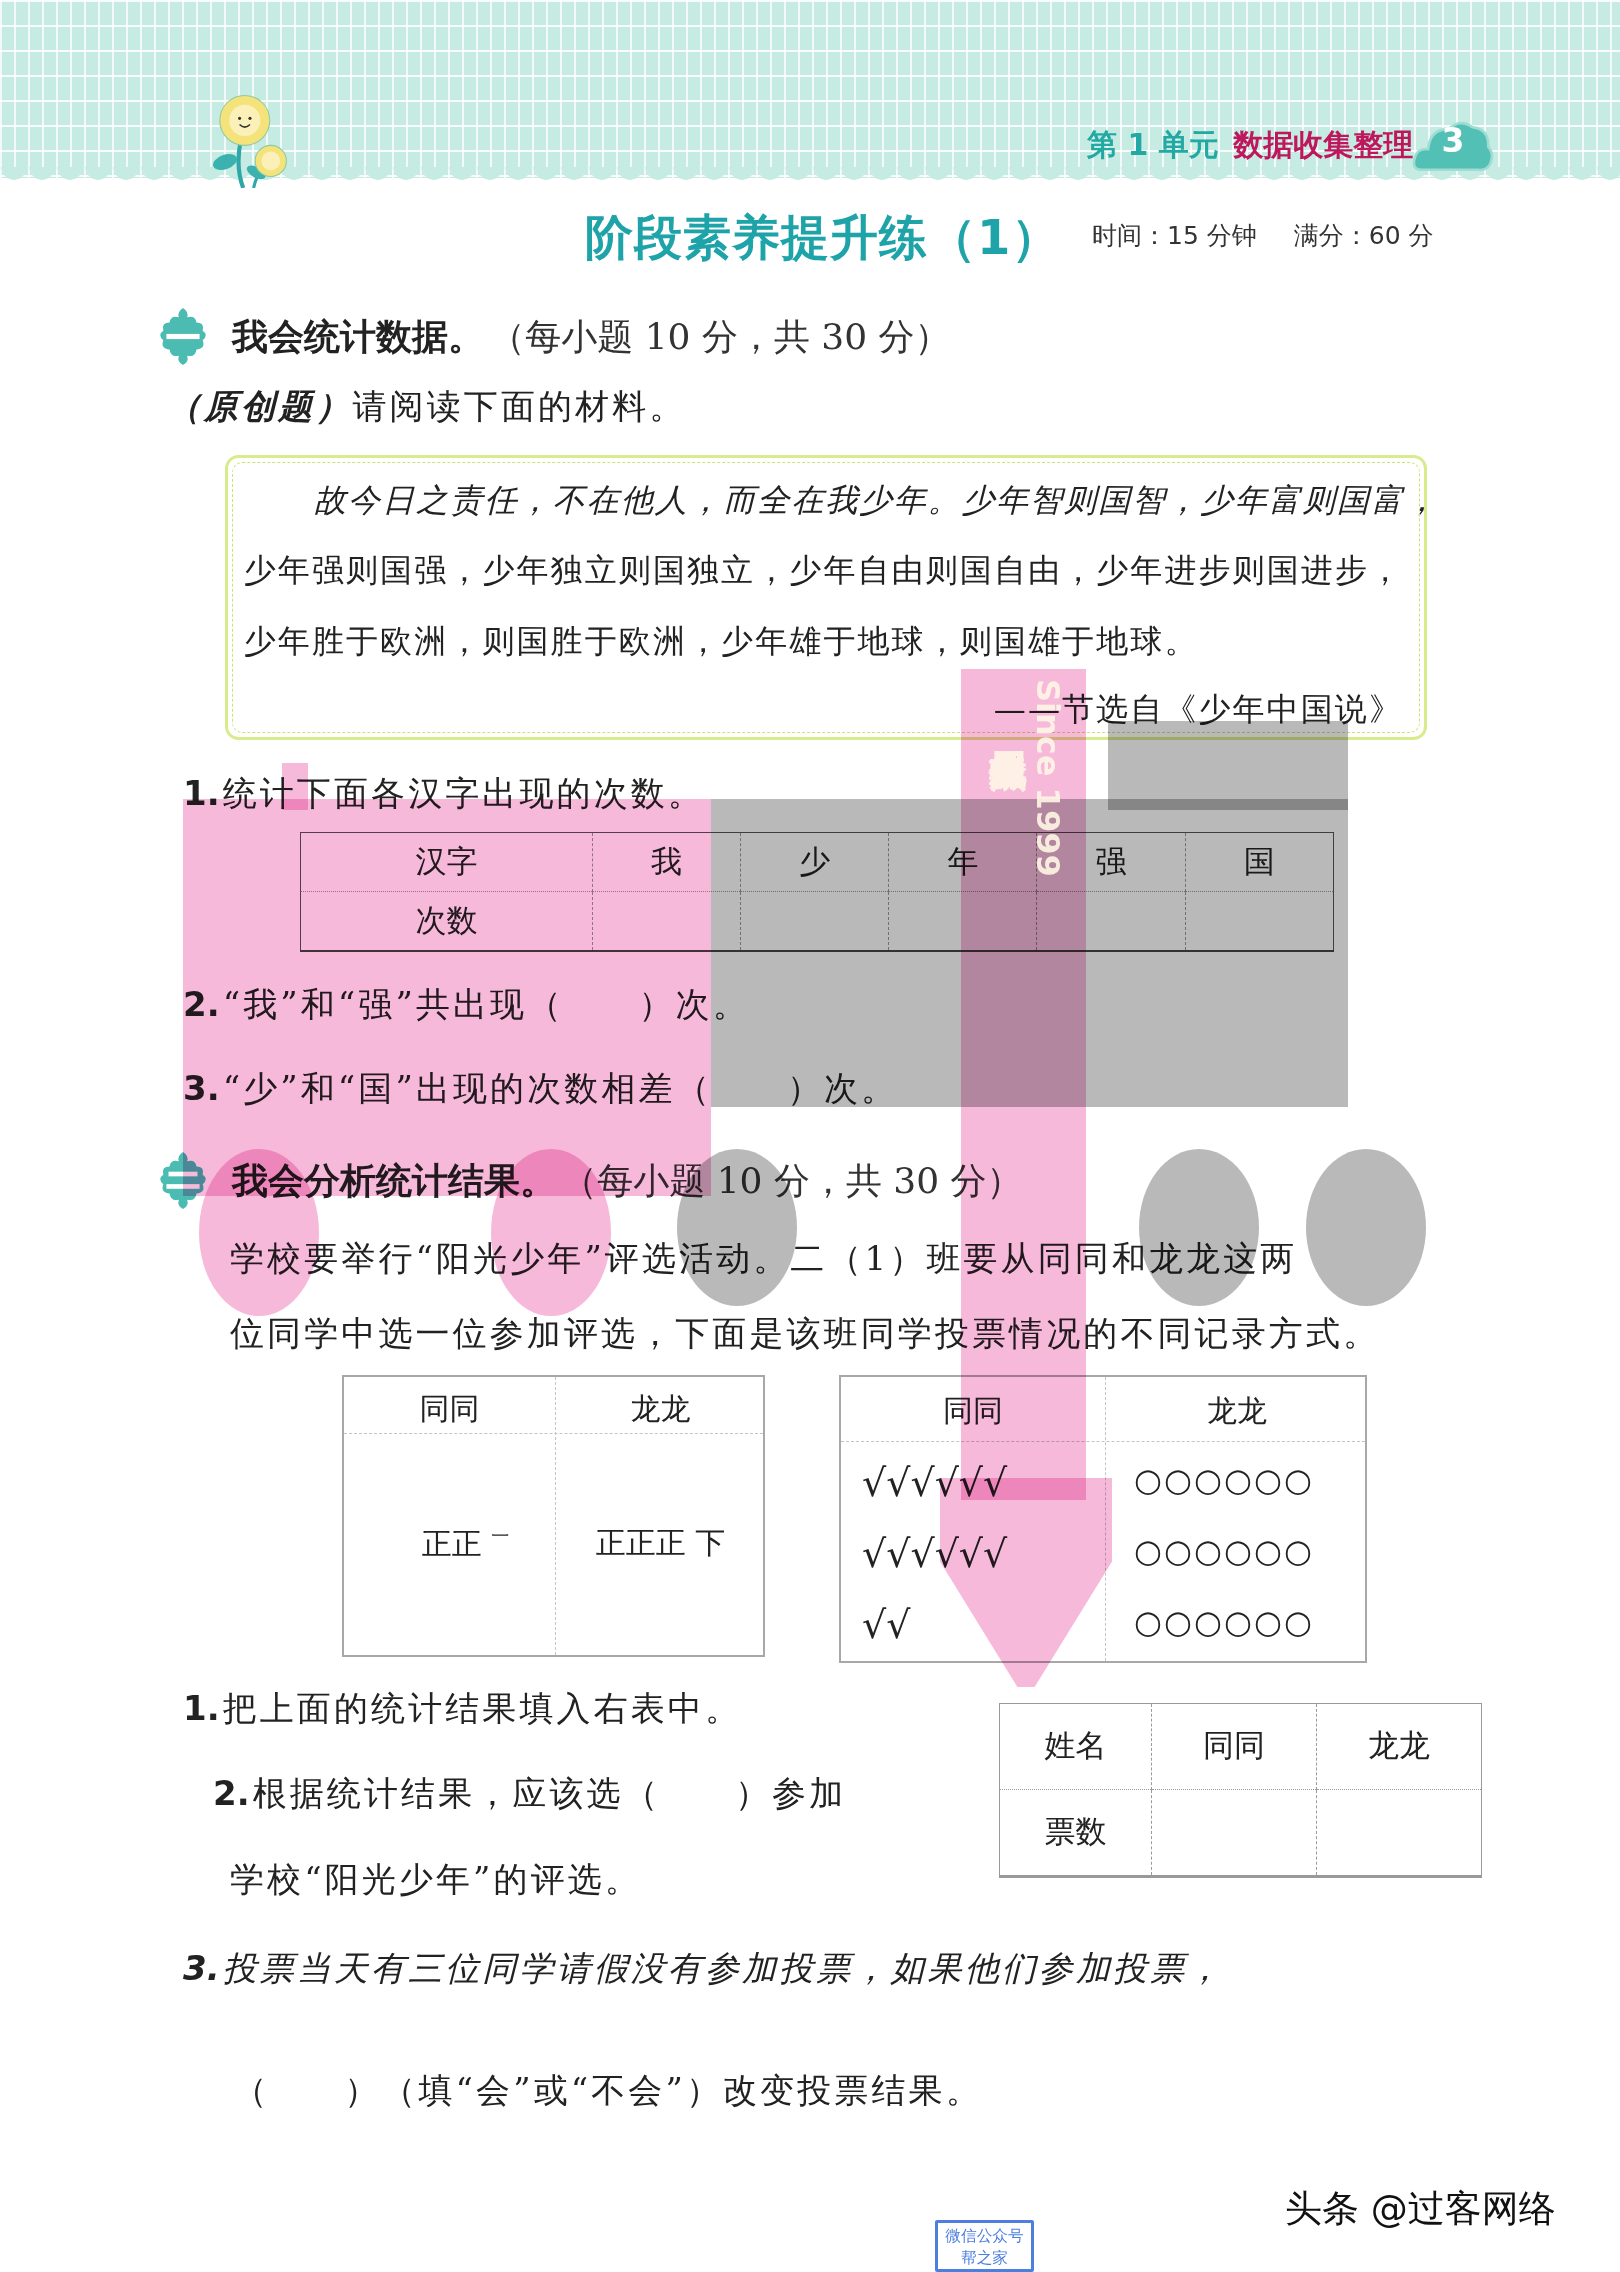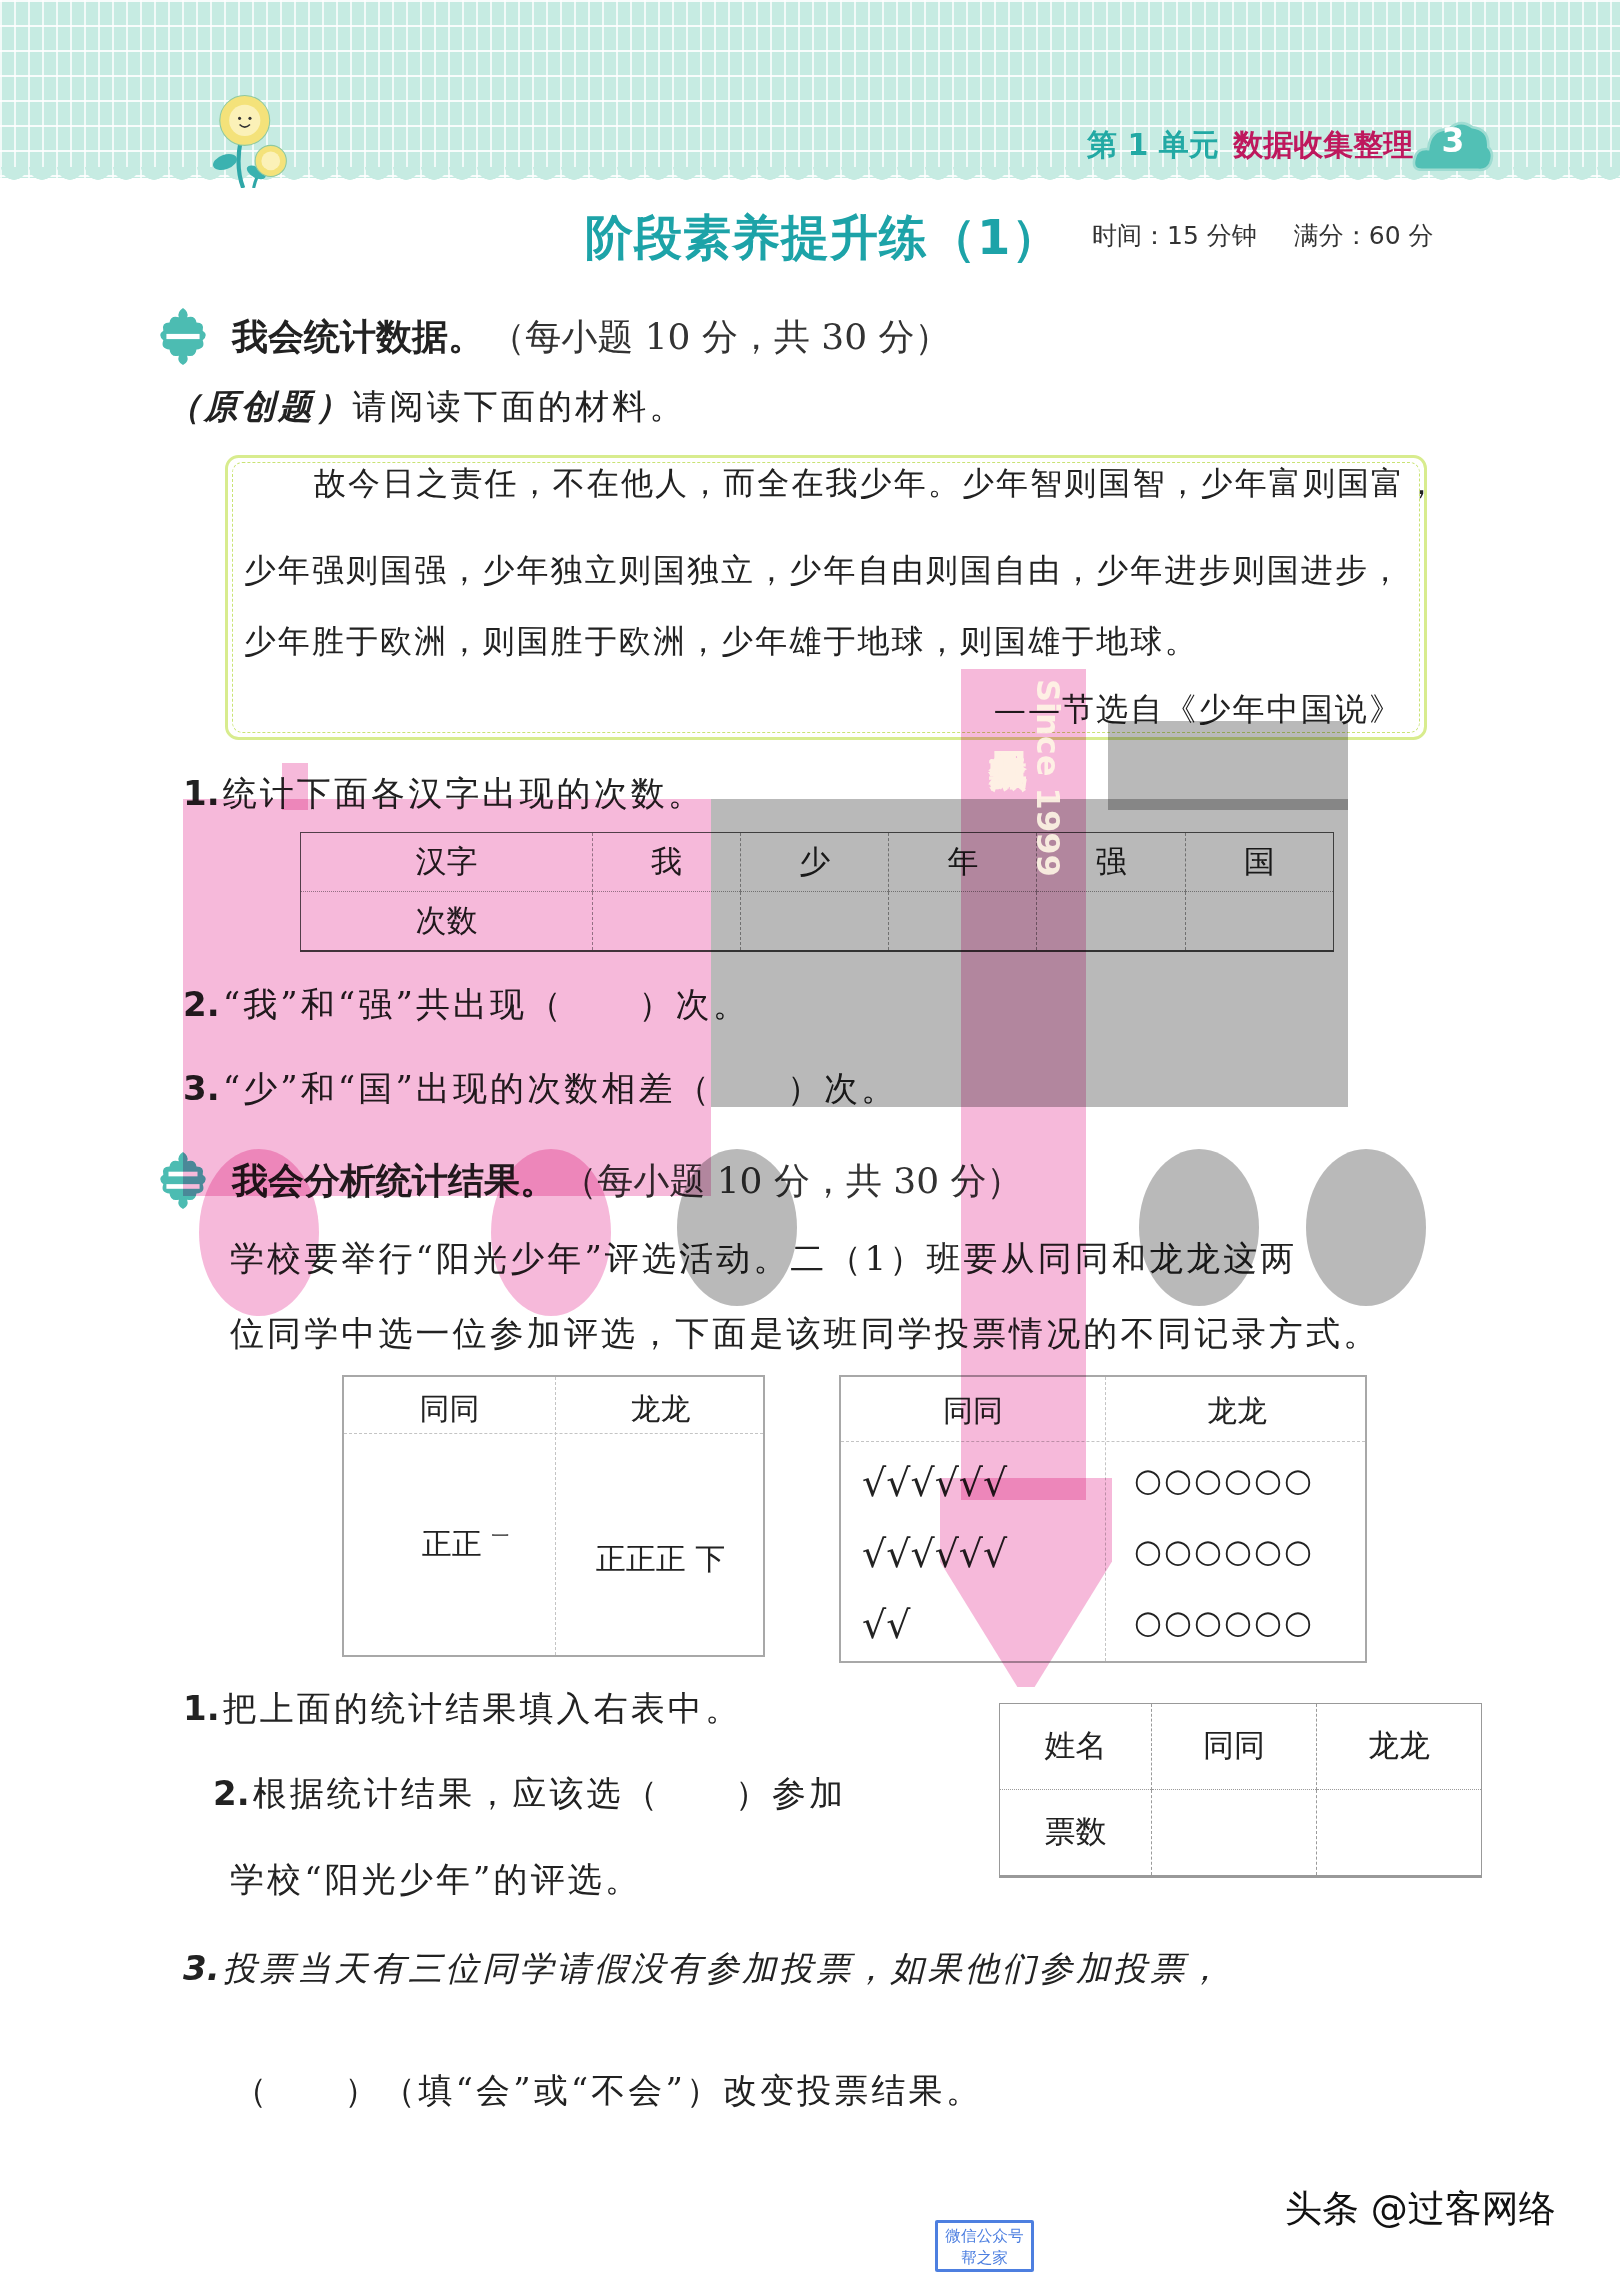--- a/index.html
+++ b/index.html
@@ -138,7 +138,7 @@
 </div>
 
 <div class="passage-box">
-  <div class="passage-line" style="left:86px;top:4px;">故今日之责任，不在他人，而全在我少年。少年智则国智，少年富则国富，</div>
+  <div class="passage-line" style="left:86px;top:21px;font-style:italic;">故今日之责任，不在他人，而全在我少年。少年智则国智，少年富则国富，</div>
   <div class="passage-line" style="left:15.7px;top:91px;">少年强则国强，少年独立则国独立，少年自由则国自由，少年进步则国进步，</div>
   <div class="passage-line" style="left:15.7px;top:162px;">少年胜于欧洲，则国胜于欧洲，少年雄于地球，则国雄于地球。</div>
   <div class="passage-line" style="right:21px;top:230px;">——节选自《少年中国说》</div>

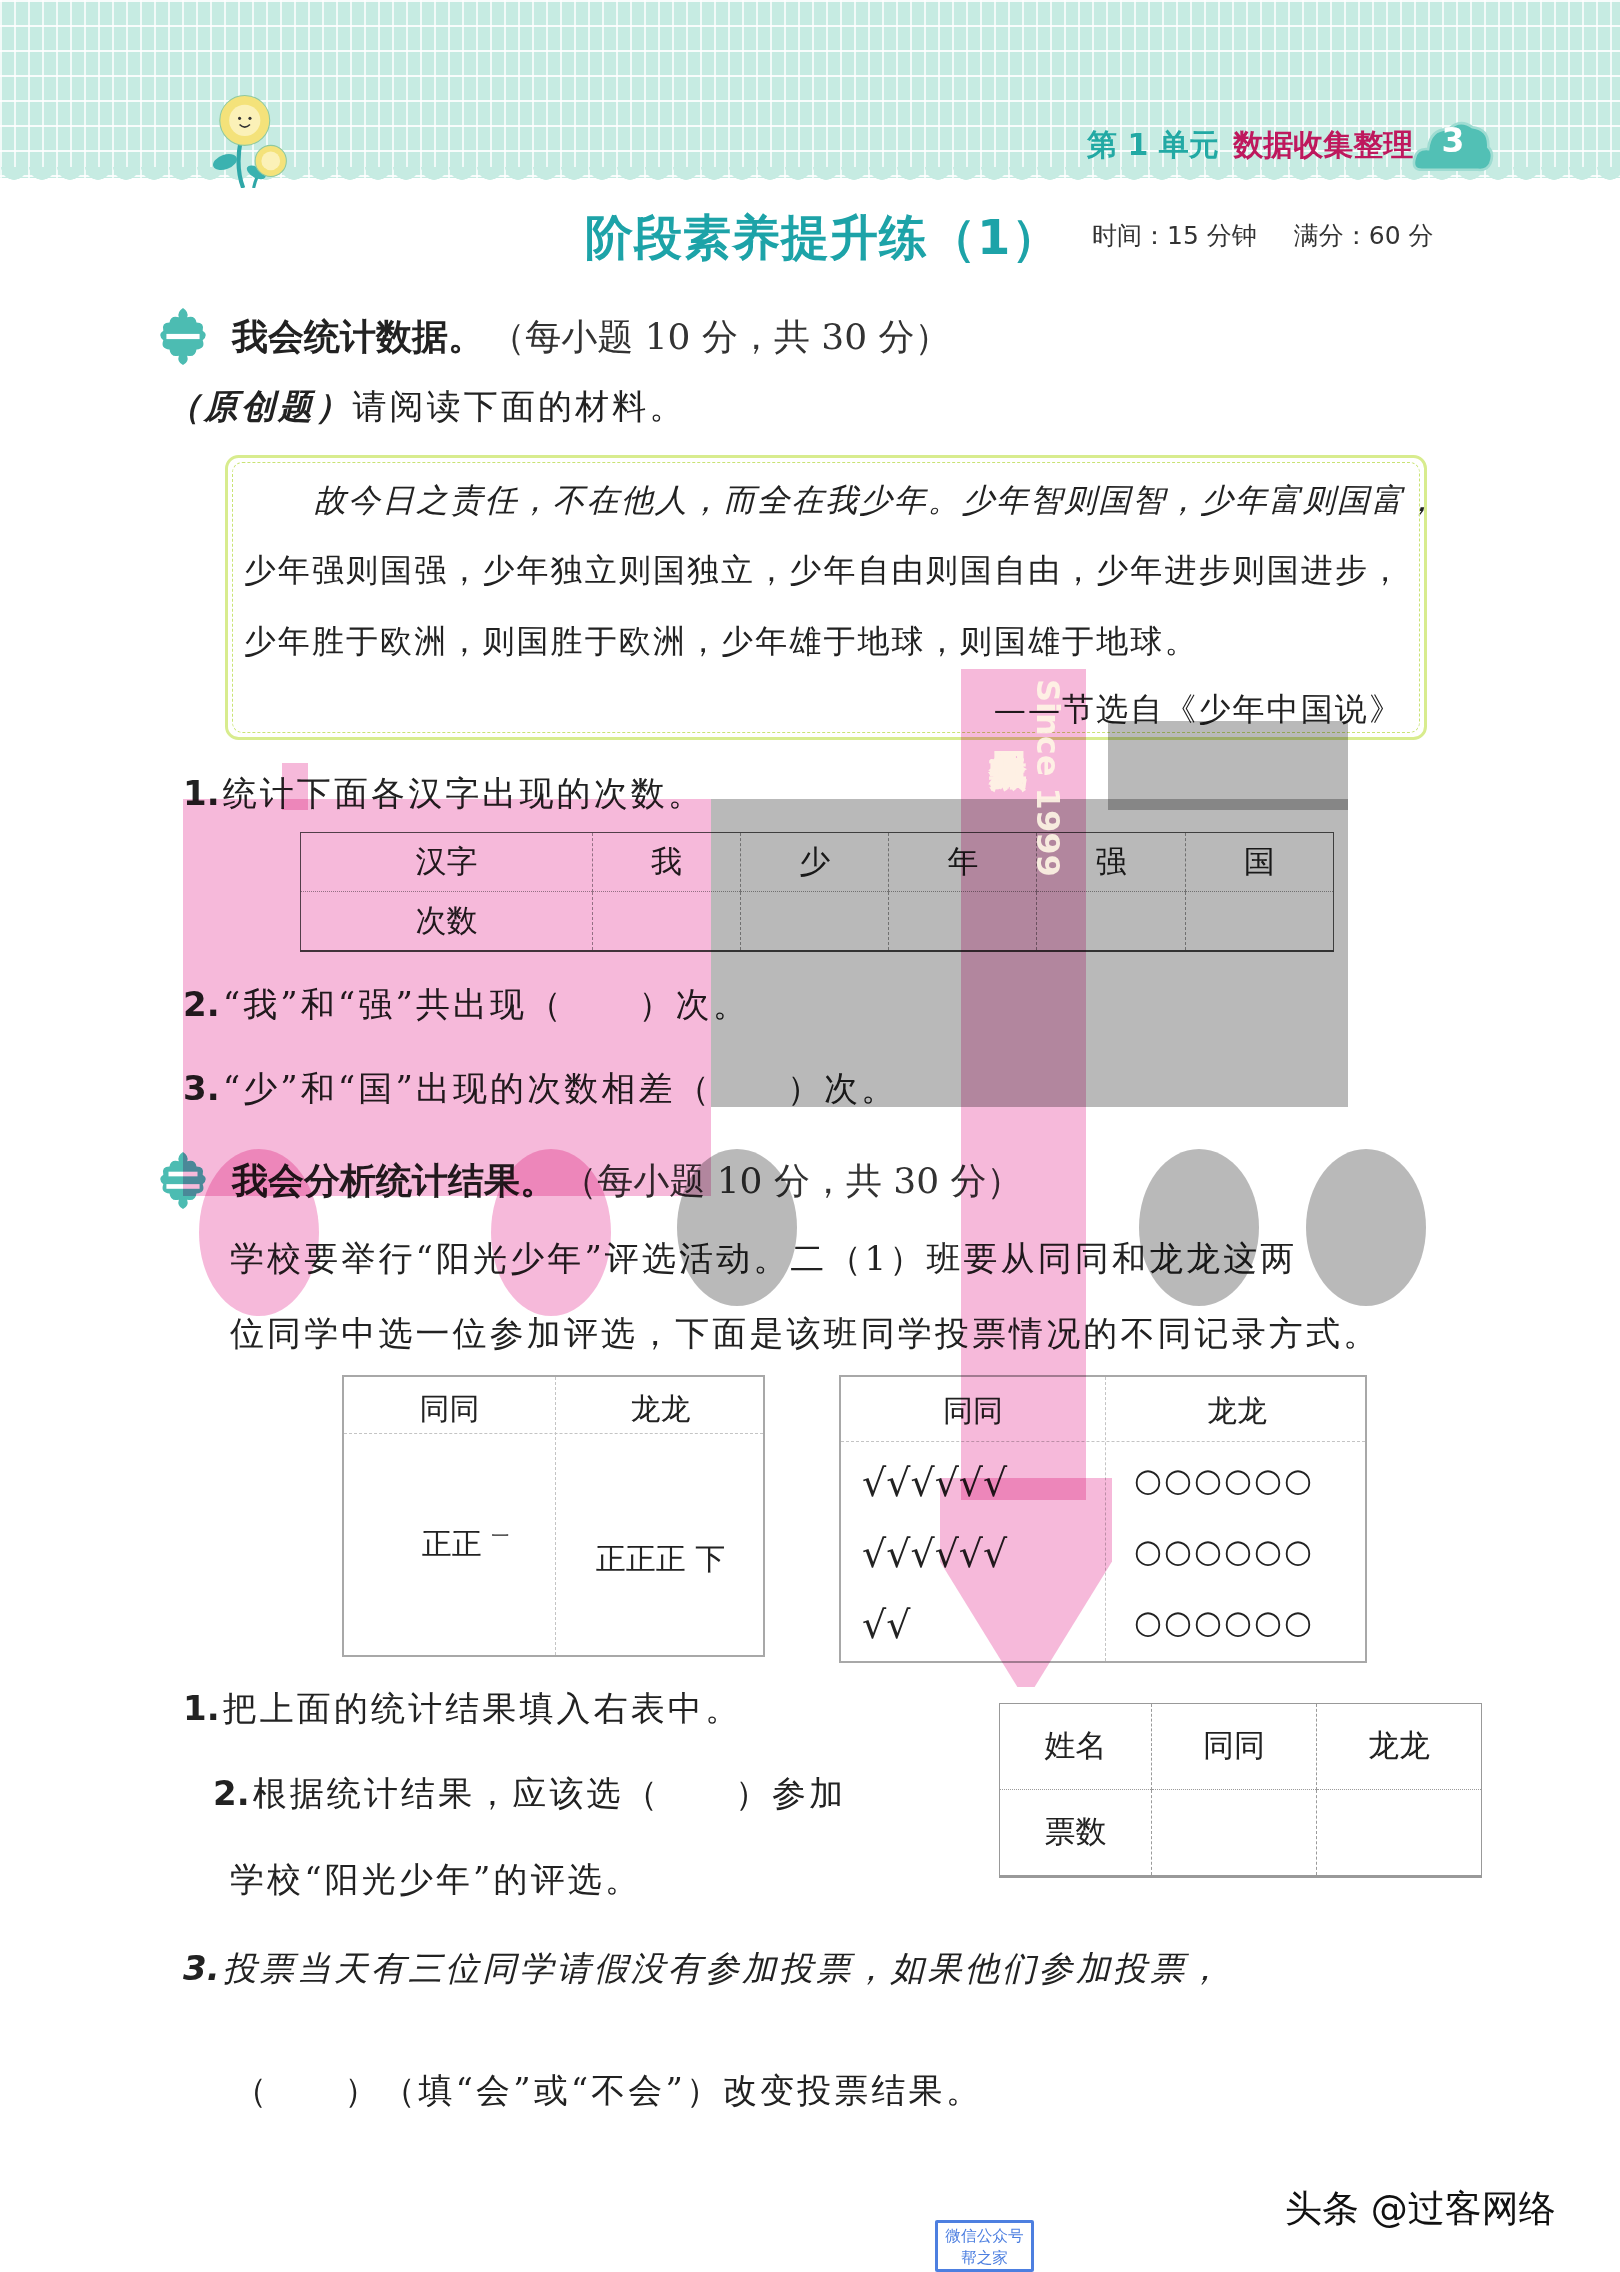--- a/index.html
+++ b/index.html
@@ -194,7 +194,7 @@
   <div class="cell" style="left:0;width:211px;top:11.5px;">同同</div>
   <div class="cell" style="left:211px;width:211px;top:11.5px;">龙龙</div>
   <div class="cell" style="left:0;width:211px;top:147px;padding-left:44px;">正正 ㆒</div>
-  <div class="cell" style="left:211px;width:211px;top:162px;">正正正 下</div>
+  <div class="cell" style="left:211px;width:211px;top:146px;">正正正 下</div>
 </div>
 
 <div class="tally-table" style="left:839px;top:1375px;width:528px;height:288px;">

